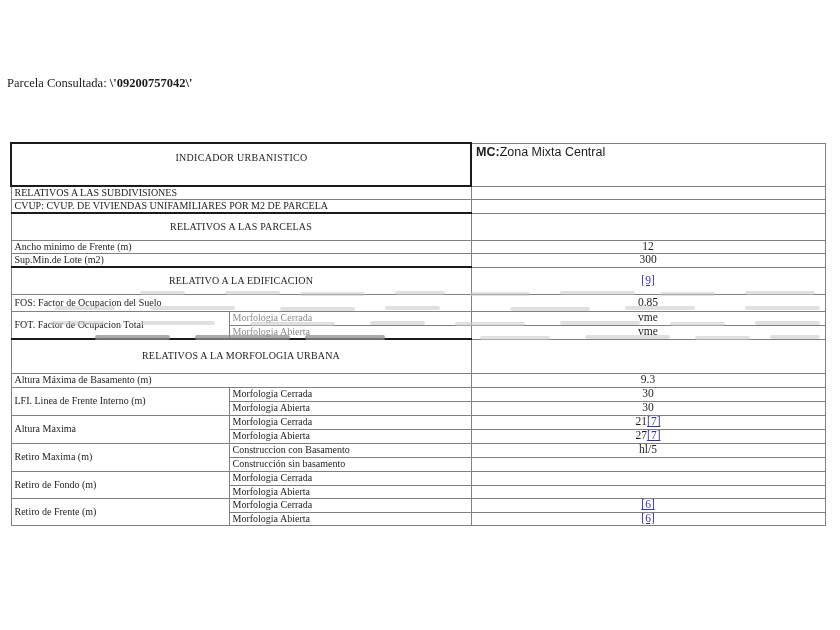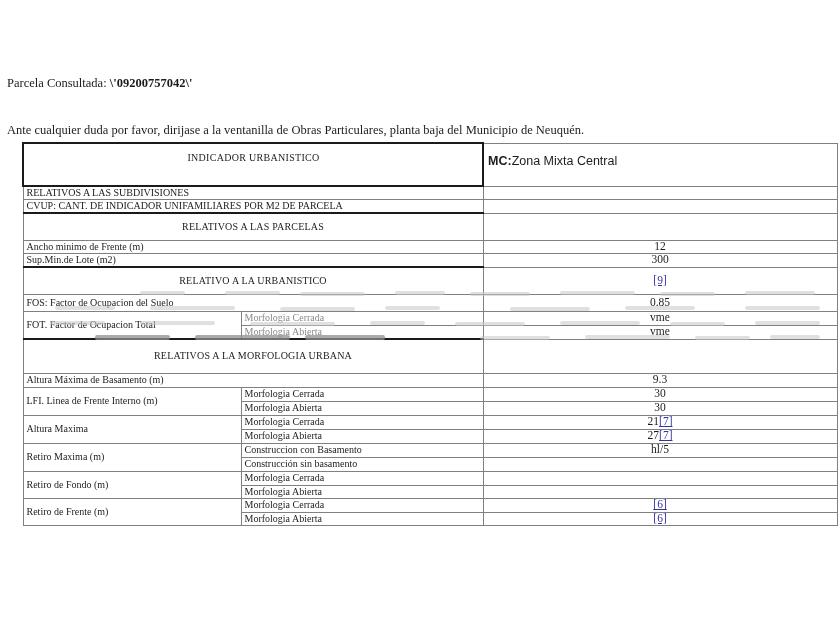--- a/index.html
+++ b/index.html
@@ -95,7 +95,6 @@
 
   <p class="parcel-line"><span>Parcela Consultada: </span><b>\'09200757042\'</b></p>
 
-  <p class="notice-line">Ante cualquier duda por favor, dirijase a la ventanilla de Obras Particulares, planta baja del Municipio de Neuquén.</p>
 
   <table class="indicators">
     <colgroup>

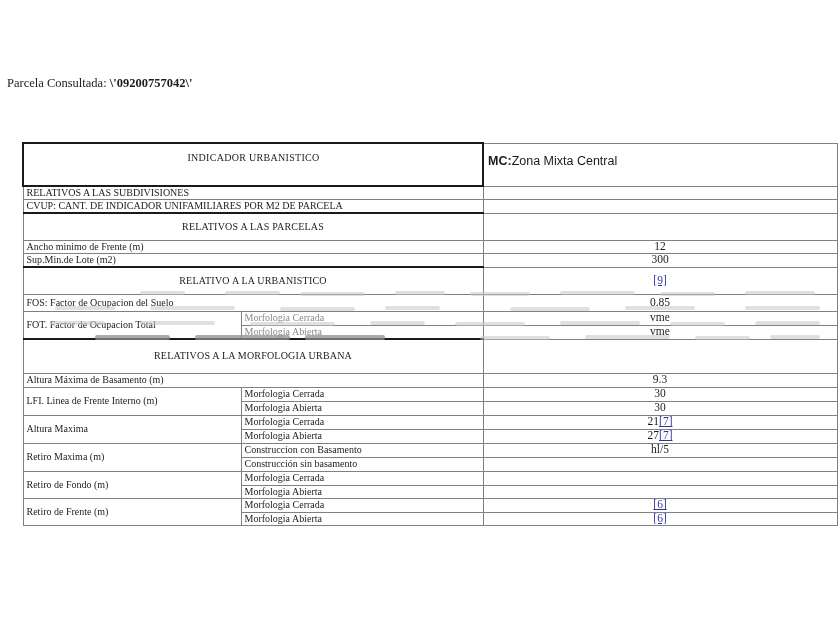--- a/index.html
+++ b/index.html
@@ -23,7 +23,7 @@
   }
 
   table.indicators {
-    position: absolute; left: 22px; top: 142px;
+    position: absolute; left: 10px; top: 142px;
     width: 814px;
     border-collapse: collapse;
     table-layout: fixed;

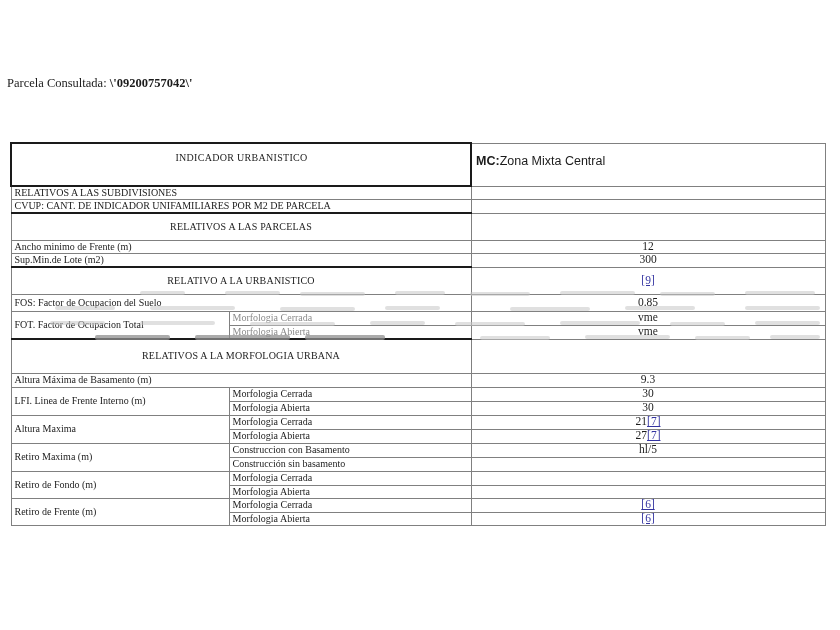--- a/index.html
+++ b/index.html
@@ -49,7 +49,7 @@
     font-family: "Liberation Sans", "DejaVu Sans", sans-serif;
     font-size: 12.5px;
     vertical-align: top;
-    padding: 11px 0 0 4px;
+    padding: 2px 0 0 4px;
   }
   td.section {
     text-align: center;

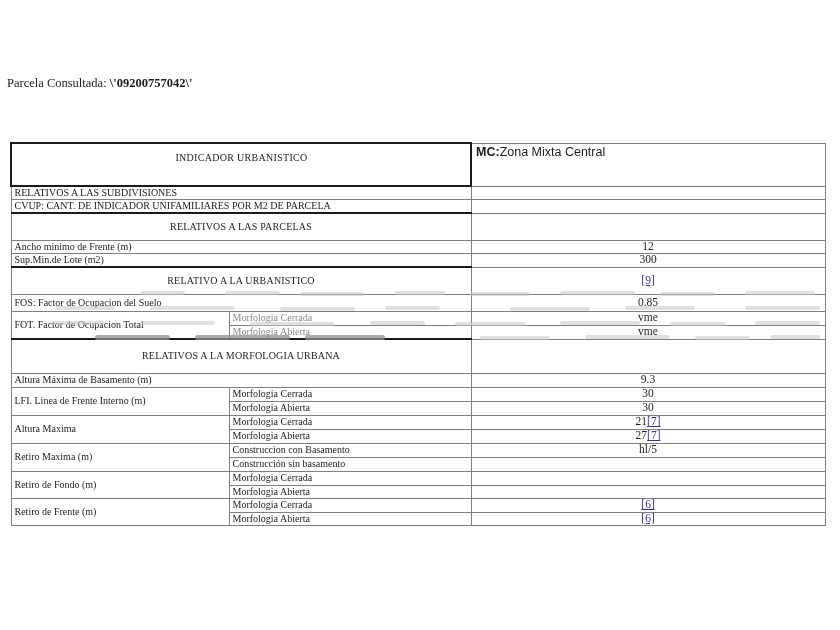--- a/index.html
+++ b/index.html
@@ -112,7 +112,7 @@
           <td class="val"></td>
         </tr>
         <tr style="height: 14px;">
-          <td colspan="2" class="label thick">CVUP: CANT. DE INDICADOR UNIFAMILIARES POR M2 DE PARCELA</td>
+          <td colspan="2" class="label thick">CVUP: CVUP. DE VIVIENDAS UNIFAMILIARES POR M2 DE PARCELA</td>
           <td class="val"></td>
         </tr>
         <tr style="height: 27px;">

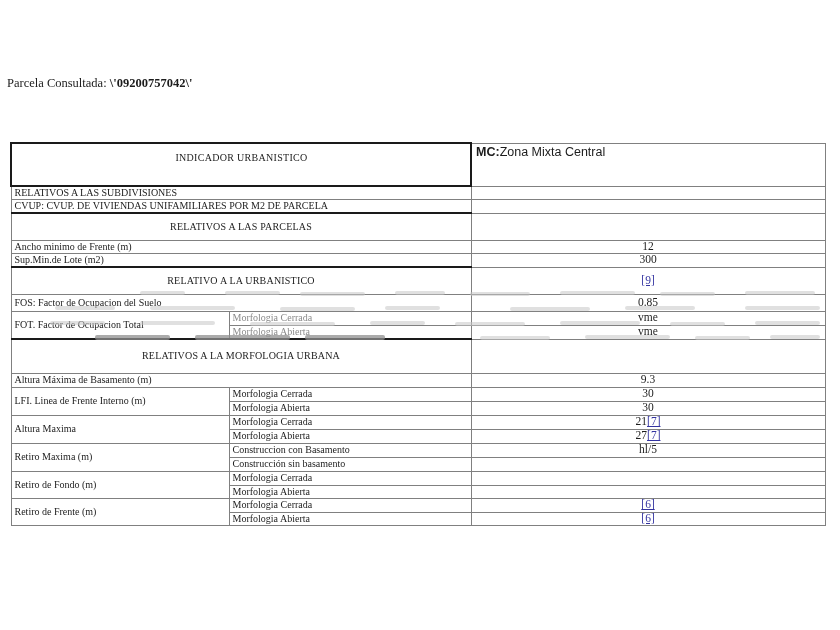--- a/index.html
+++ b/index.html
@@ -128,7 +128,7 @@
           <td class="val">300</td>
         </tr>
         <tr style="height: 27px;">
-          <td colspan="2" class="section">RELATIVO A LA URBANISTICO</td>
+          <td colspan="2" class="section">RELATIVO A LA EDIFICACION</td>
           <td class="val"><a class="fnlink" href="#">[9]</a></td>
         </tr>
         <tr style="height: 17px; padding-left: 48px;">

